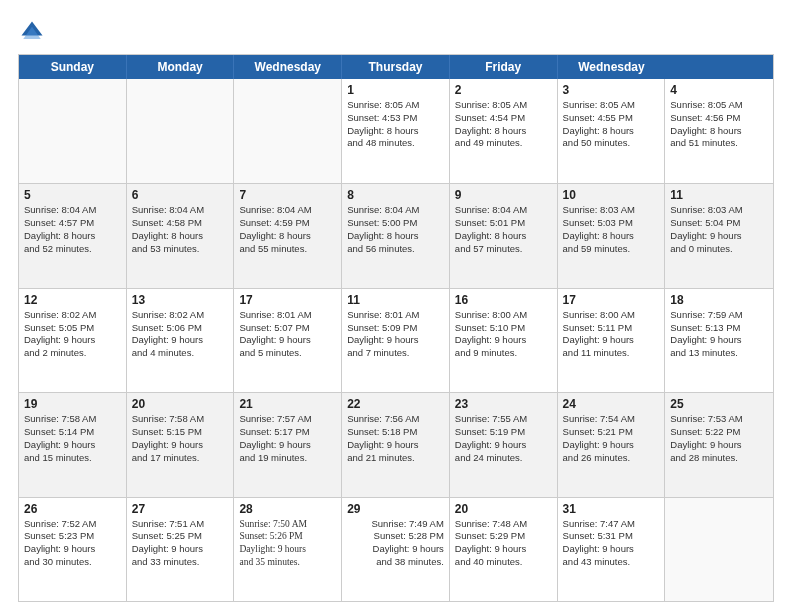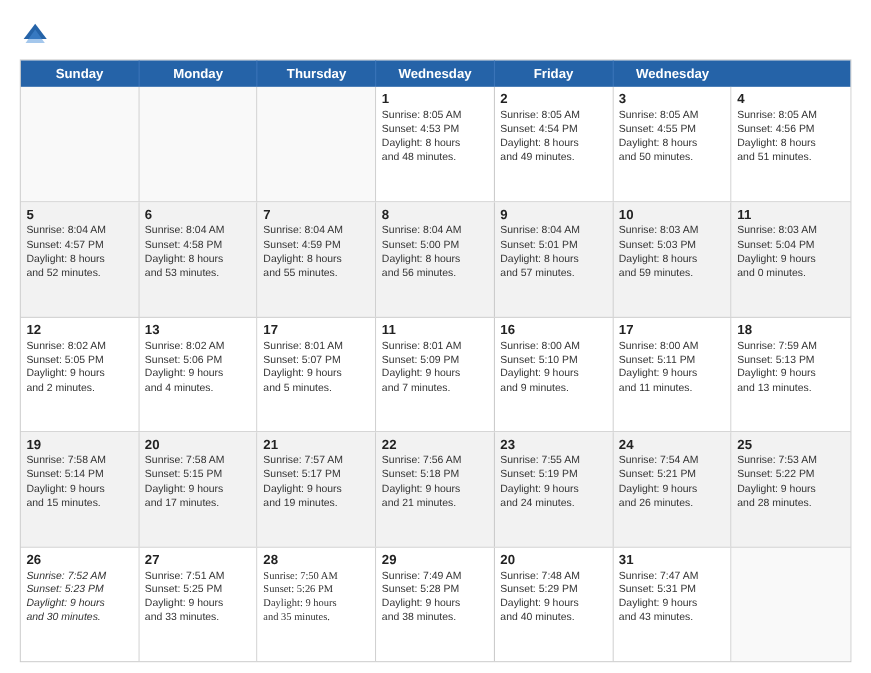--- a/index.html
+++ b/index.html
@@ -131,8 +131,8 @@
     <div class="cal-header">
     <div class="cal-header-cell">Sunday</div>
         <div class="cal-header-cell">Monday</div>
+        <div class="cal-header-cell">Wednesday</div>
         <div class="cal-header-cell">Thursday</div>
-        <div class="cal-header-cell">Wednesday</div>
         <div class="cal-header-cell">Friday</div>
         <div class="cal-header-cell">Wednesday</div>
       </div>

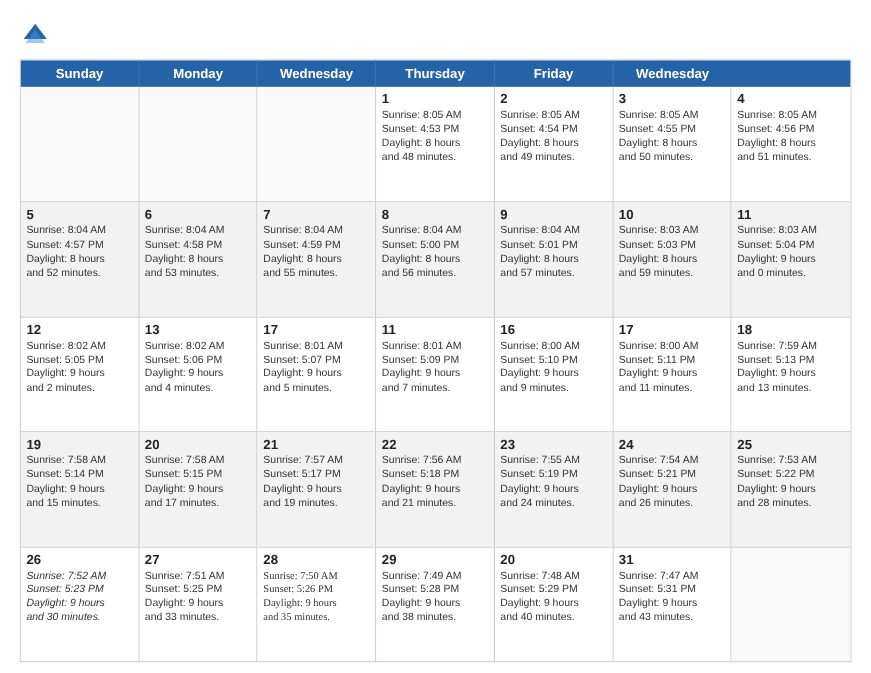--- a/index.html
+++ b/index.html
@@ -326,7 +326,7 @@
         <div class="cal-week">
           <div class="cal-cell">
             <div class="day-num">26</div>
-            <div class="day-info" style="white-space: pre-line; font-style: italic;">Sunrise: 7:52 AM
+            <div class="day-info" style="white-space: pre-line;">Sunrise: 7:52 AM
 Sunset: 5:23 PM
 Daylight: 9 hours
 and 30 minutes.</div>

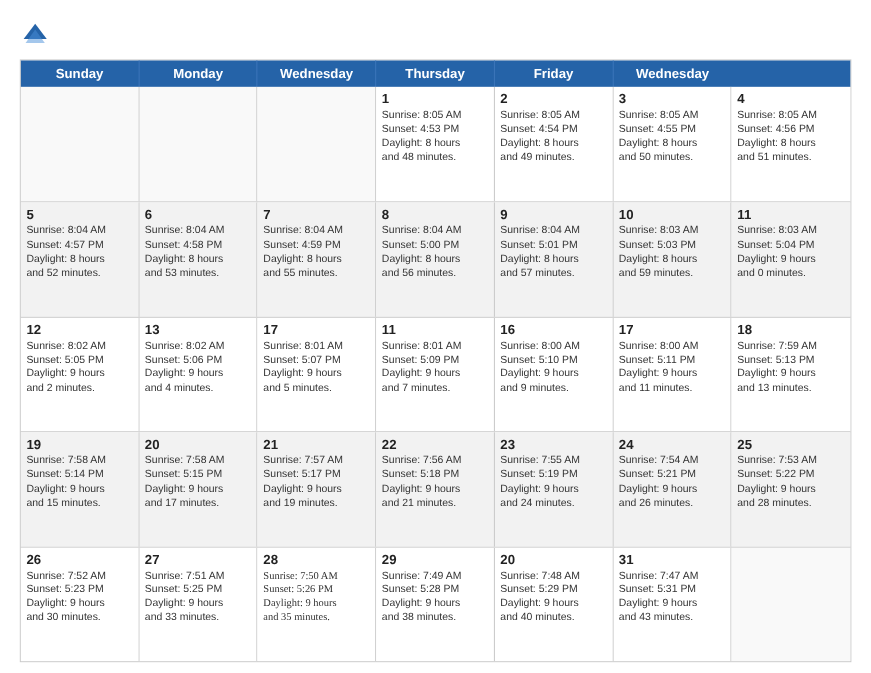--- a/index.html
+++ b/index.html
@@ -347,7 +347,7 @@
           </div>
           <div class="cal-cell">
             <div class="day-num">29</div>
-            <div class="day-info" style="white-space: pre-line;">Sunrise: 7:49 AM
+            <div class="day-info" style="white-space: pre-line; text-align: right;">Sunrise: 7:49 AM
 Sunset: 5:28 PM
 Daylight: 9 hours
 and 38 minutes.</div>

